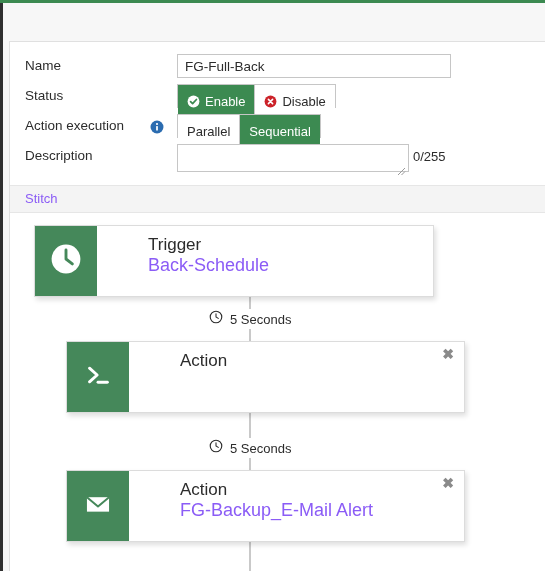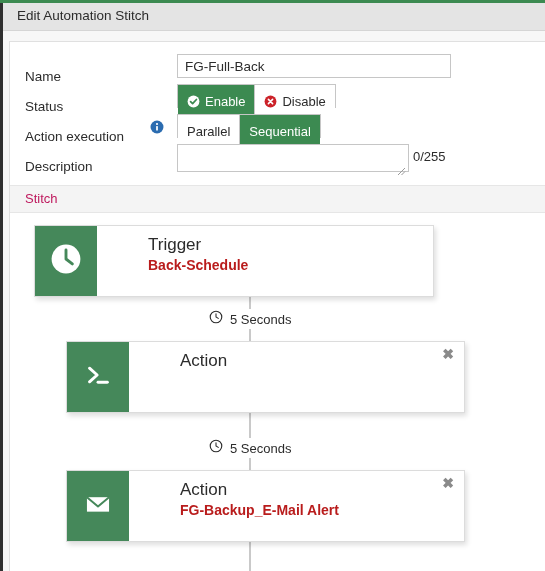--- a/index.html
+++ b/index.html
@@ -278,9 +278,6 @@
   <div id="top-accent-bar"></div>
   <div id="left-rail"></div>
 
-  <div id="title-bar">
-    <div class="title-text">Edit Automation Stitch</div>
-  </div>
 
   <div id="content-panel">
 

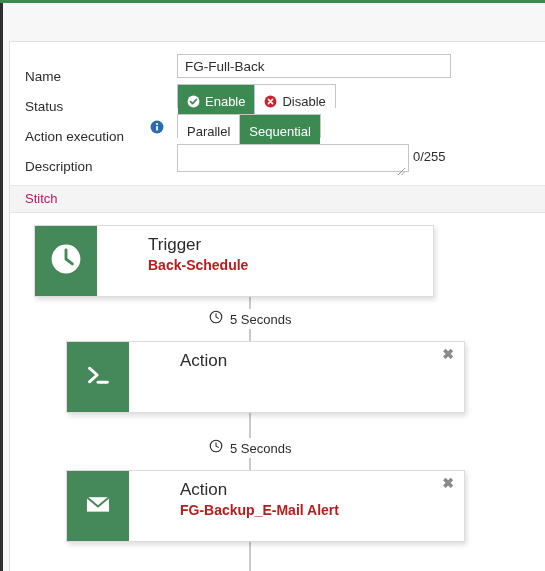--- a/index.html
+++ b/index.html
@@ -71,7 +71,7 @@
   .form-label {
     position: absolute;
     left: 15px;
-    top: 15px;
+    top: 4px;
     font-size: 13.5px;
     color: #2c2c2c;
     white-space: nowrap;

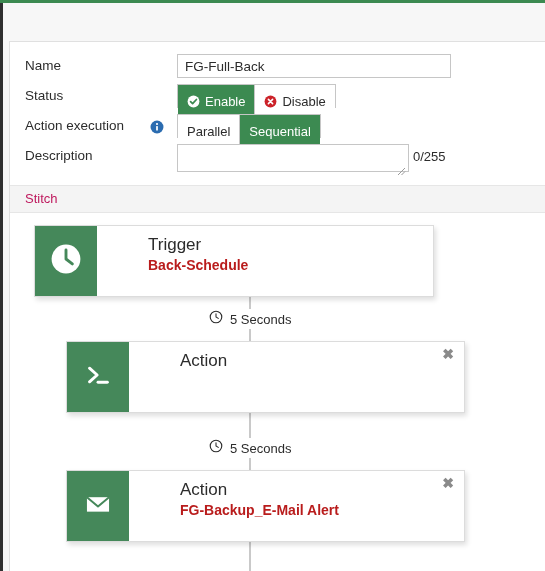--- a/index.html
+++ b/index.html
@@ -176,7 +176,7 @@
     position: absolute;
     left: 15px; top: 5px;
     font-size: 13px;
-    color: #be185d;
+    color: #8b5cf6;
   }
 
   #flow-canvas {

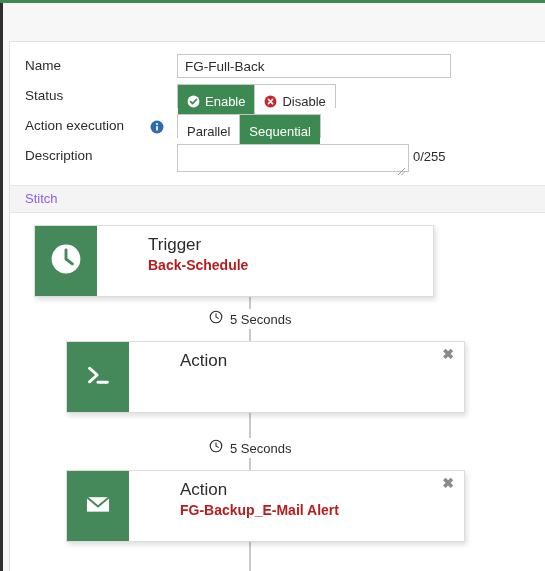--- a/index.html
+++ b/index.html
@@ -217,11 +217,10 @@
     white-space: nowrap;
   }
   .node-subtitle {
-    font-size: 14px;
-    color: #b91c1c;
+    font-size: 18px;
+    color: #8b5cf6;
     line-height: 18px;
     white-space: nowrap;
-    font-weight: bold;
   }
   .node-close {
     position: absolute;

